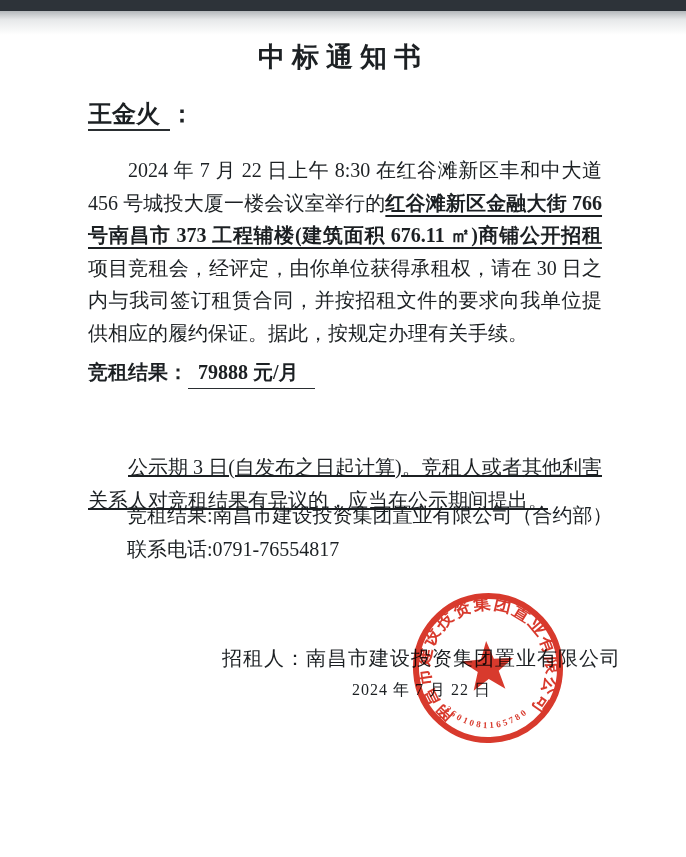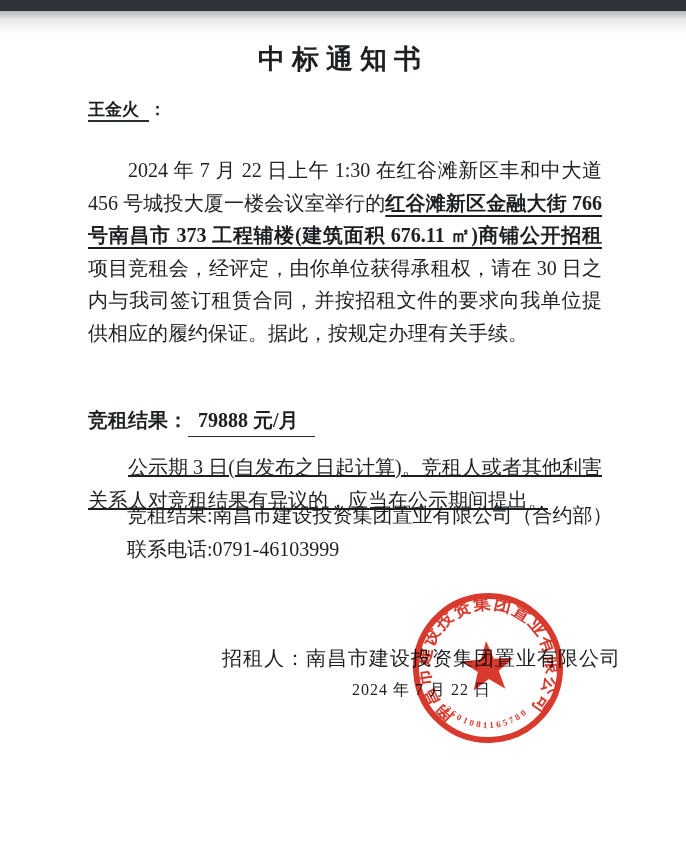--- a/index.html
+++ b/index.html
@@ -29,6 +29,7 @@
     font-weight: 700;
     letter-spacing: 7px;
     line-height: 1.3;
+    font-family: Liberation Mono, monospace;
   }
   .recipient {
     position: absolute; left: 88px; top: 100px;

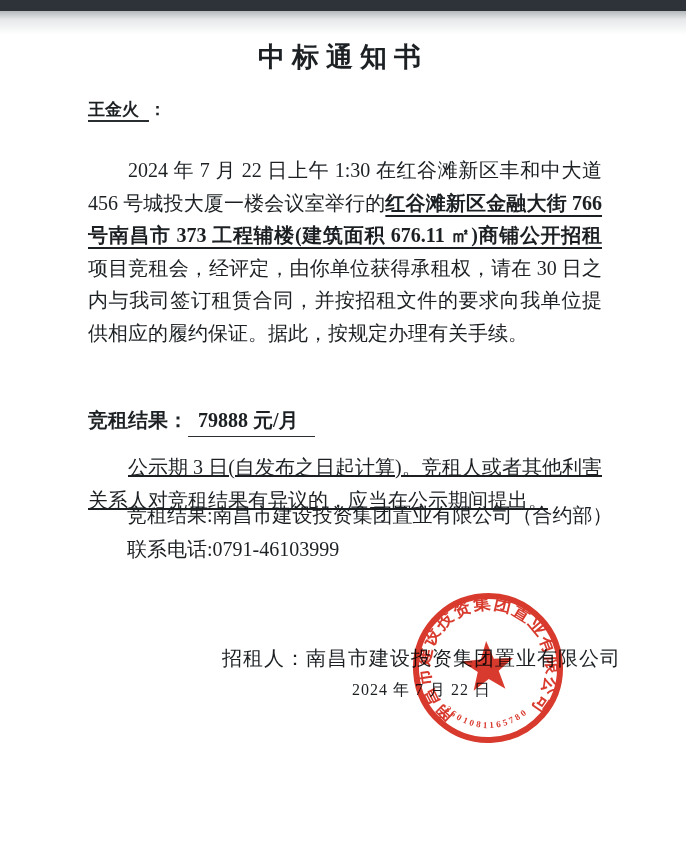--- a/index.html
+++ b/index.html
@@ -33,7 +33,7 @@
   }
   .recipient {
     position: absolute; left: 88px; top: 100px;
-    font-size: 17px; font-weight: 700; line-height: 1.2;
+    font-size: 24px; font-weight: 700; line-height: 1.2;
   }
   .recipient .name {
     border-bottom: 2px solid #2a2e31;

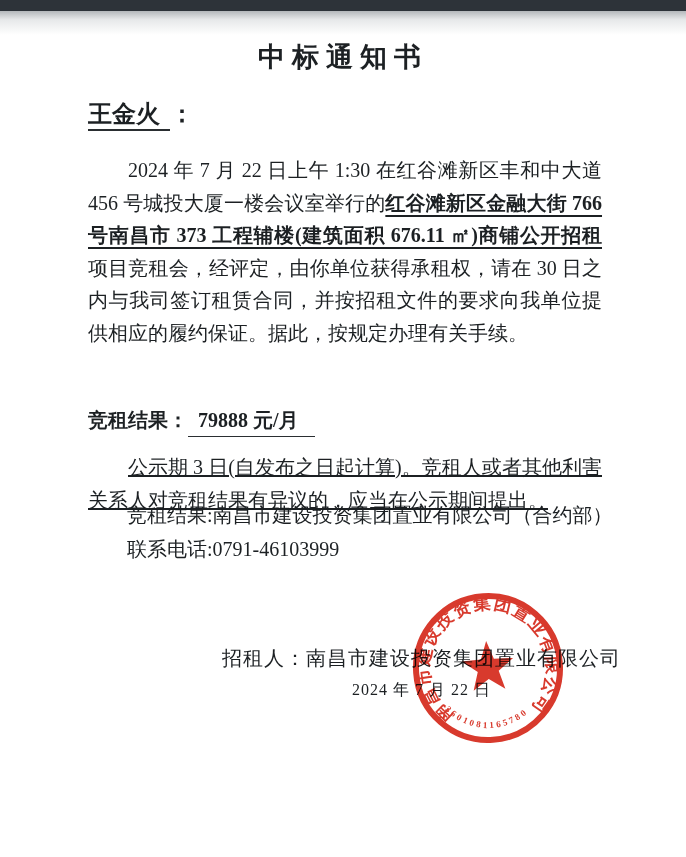--- a/index.html
+++ b/index.html
@@ -115,7 +115,7 @@
 </div>
 
 <p class="body-para">
-  <span>2024 年 7 月 22 日上午 1:30 在红谷滩新区丰和中大道 456 号城投大厦一楼会议室举行的</span><span class="highlight">红谷滩新区金融大街 766 号南昌市 373 工程辅楼(建筑面积 676.11 ㎡)商铺公开招租</span><span>项目竞租会，经评定，由你单位获得承租权，请在 30 日之内与我司签订租赁合同，并按招租文件的要求向我单位提供相应的履约保证。据此，按规定办理有关手续。</span>
+  <span>2024 年 7 月 22 日上午 8:30 在红谷滩新区丰和中大道 456 号城投大厦一楼会议室举行的</span><span class="highlight">红谷滩新区金融大街 766 号南昌市 373 工程辅楼(建筑面积 676.11 ㎡)商铺公开招租</span><span>项目竞租会，经评定，由你单位获得承租权，请在 30 日之内与我司签订租赁合同，并按招租文件的要求向我单位提供相应的履约保证。据此，按规定办理有关手续。</span>
 </p>
 
 <div class="result-line">

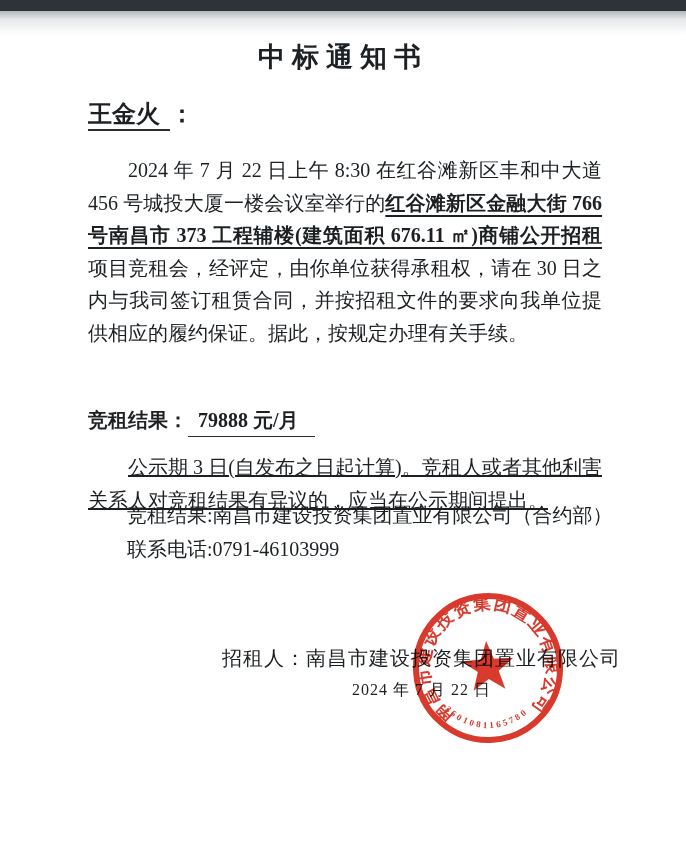--- a/index.html
+++ b/index.html
@@ -57,7 +57,7 @@
   }
   .result-line {
     position: absolute; left: 88px; top: 358px;
-    font-size: 20px; font-weight: 700; line-height: 1.4; margin-top: 48px;
+    font-size: 20px; font-weight: 700; line-height: 1.4;
   }
   .result-line .value {
     display: inline-block;

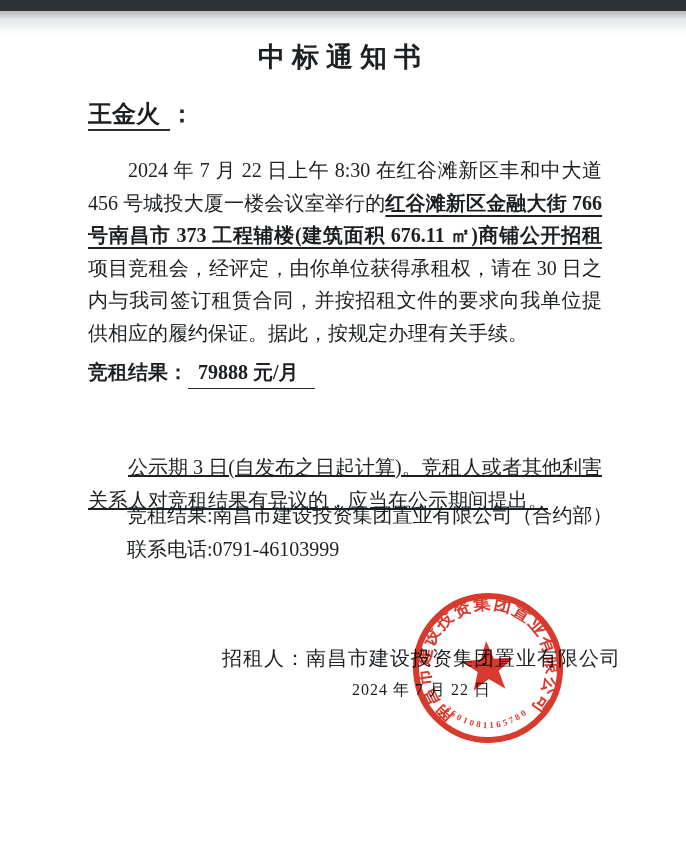--- a/index.html
+++ b/index.html
@@ -126,7 +126,7 @@
 
 <div class="supervisor-line">竞租结果:南昌市建设投资集团置业有限公司（合约部）</div>
 
-<div class="phone-line">联系电话:0791-46103999</div>
+<div class="phone-line">联系电话:0791-76554817</div>
 
 <div class="lessor-line">招租人：南昌市建设投资集团置业有限公司</div>
 

